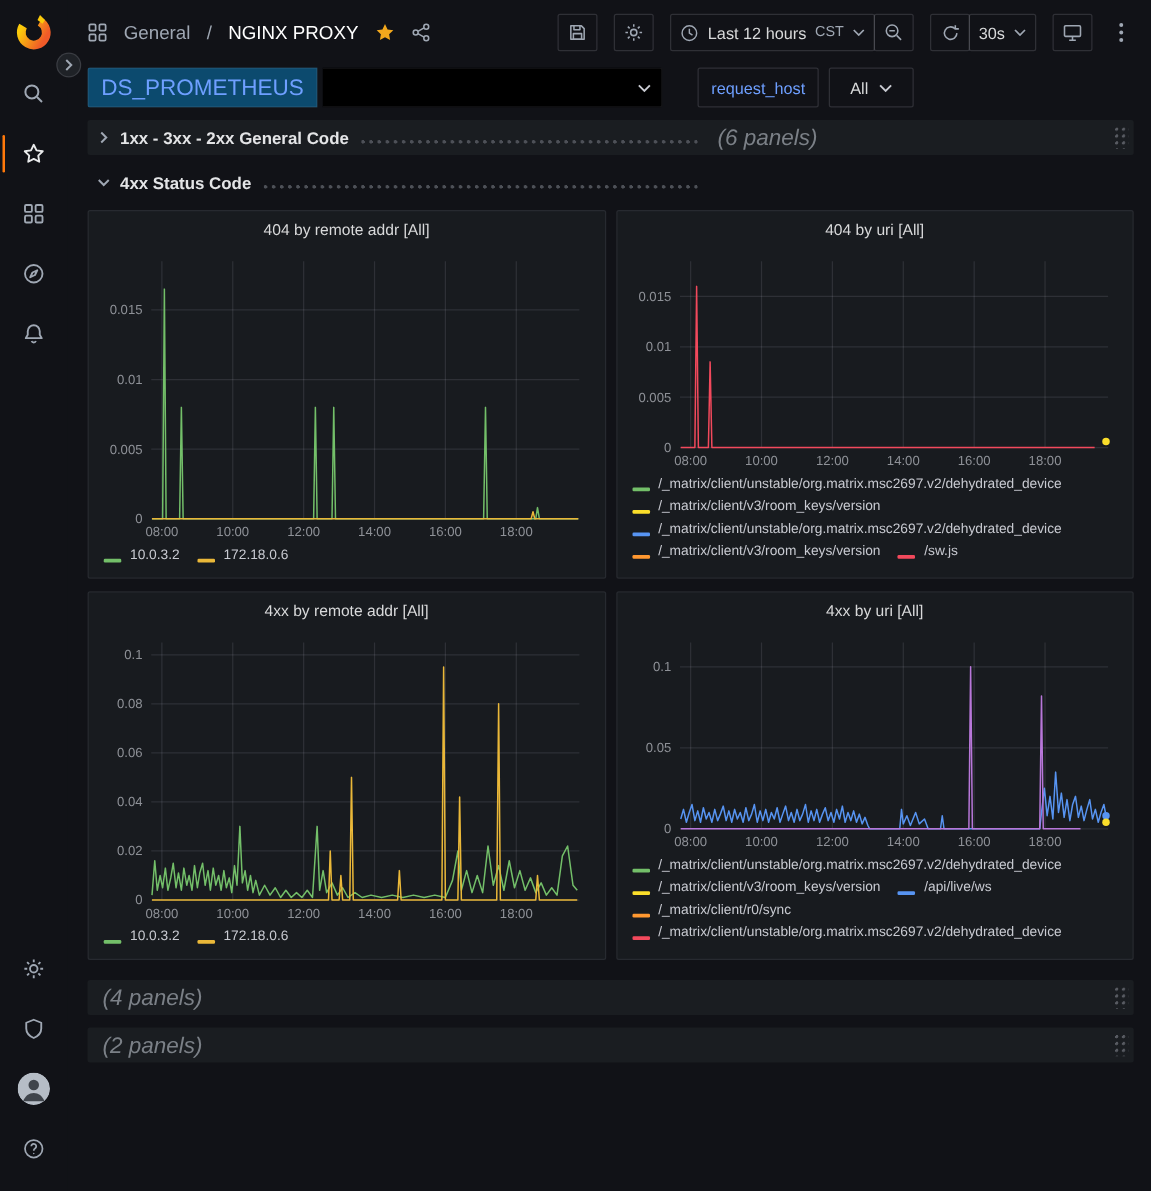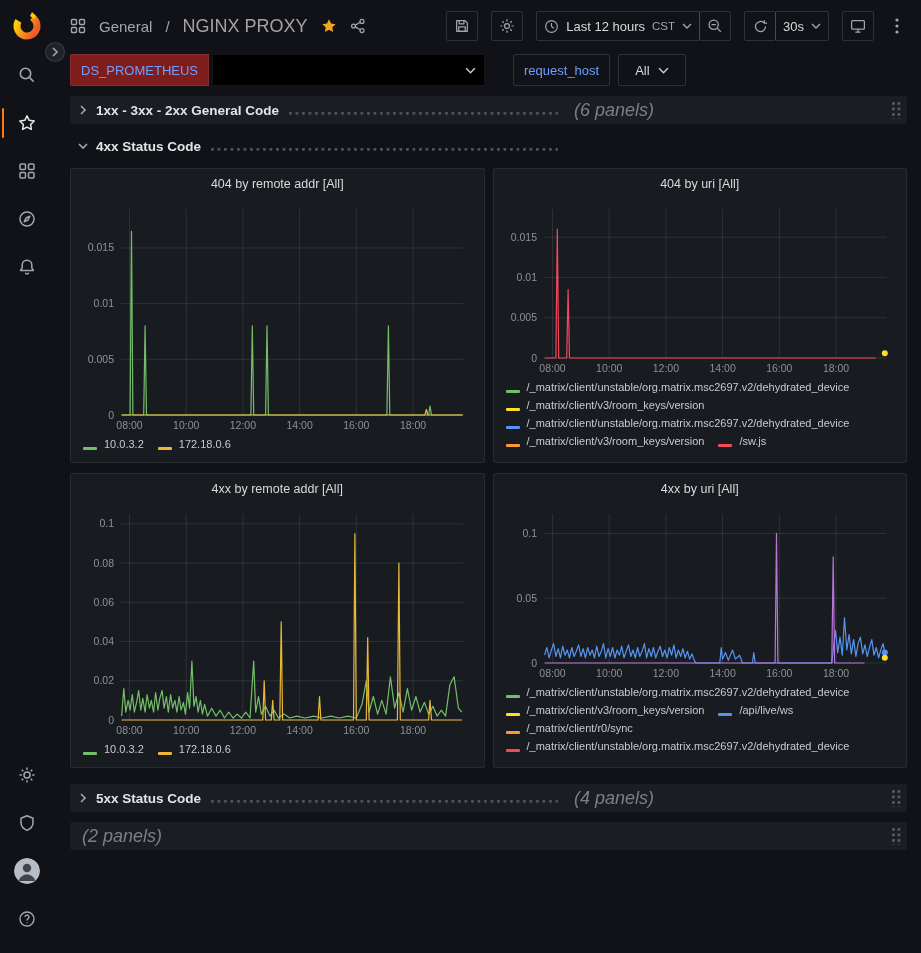--- a/index.html
+++ b/index.html
@@ -23,7 +23,7 @@
   .crumb-icon{color:#9fa7b3}
   .crumb-section{color:#9fa7b3;font-size:15px;cursor:pointer}
   .crumb-sep{color:#9fa7b3;font-size:15px}
-  .crumb-title{color:#a3a3a3;font-size:18px;cursor:pointer}
+  .crumb-title{color:#ffffff;font-size:15px;cursor:pointer}
   .tb-spacer{flex:1}
   .tb-btn{height:30px;min-width:32px;padding:0 7px;border:1px solid rgba(204,204,220,.16);border-radius:2px;background:transparent;color:#9fa7b3;display:flex;align-items:center;justify-content:center;gap:7px;cursor:pointer;font-size:13px;white-space:nowrap}
   .tb-btn .txt{color:#d8d9da}

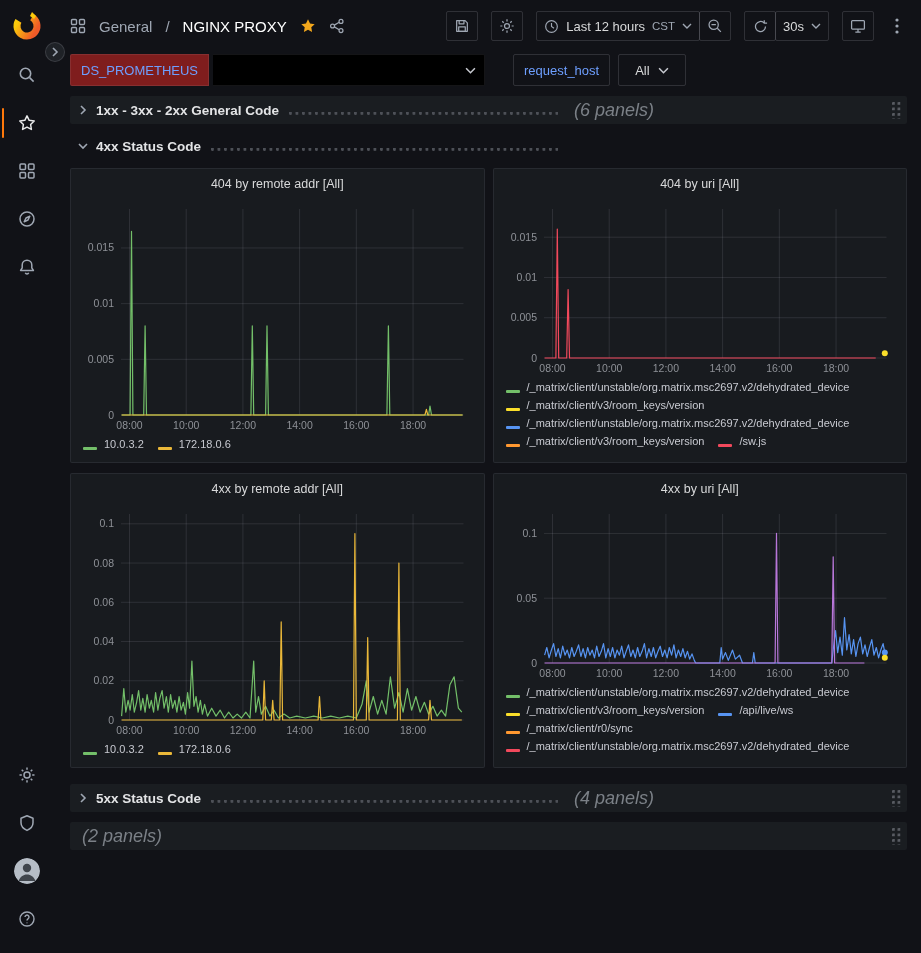--- a/index.html
+++ b/index.html
@@ -33,7 +33,7 @@
 
   
   .submenu{height:36px;flex:none;display:flex;align-items:center;padding:0 16px;gap:4px}
-  .var-label{height:32px;display:flex;align-items:center;padding:0 10px;background:#7f1d1d;border:1px solid rgba(204,204,220,.10);border-radius:2px 0 0 2px;color:#6e9fff;font-size:13px;cursor:pointer}
+  .var-label{height:32px;display:flex;align-items:center;padding:0 10px;background:#0c4a6e;border:1px solid rgba(204,204,220,.10);border-radius:2px 0 0 2px;color:#6e9fff;font-size:18px;cursor:pointer}
   .var-select{height:32px;width:272px;background:#000;border:1px solid rgba(204,204,220,.10);border-left:none;border-radius:0 2px 2px 0;display:flex;align-items:center;justify-content:flex-end;padding:0 8px;color:#9fa7b3;cursor:pointer}
   .var-label2{height:32px;display:flex;align-items:center;padding:0 10px;border:1px solid rgba(204,204,220,.16);border-radius:2px;color:#6e9fff;margin-left:24px;cursor:pointer}
   .var-value{height:32px;display:flex;align-items:center;gap:8px;padding:0 16px;border:1px solid rgba(204,204,220,.16);border-radius:2px;color:#d8d9da;margin-left:4px;cursor:pointer}

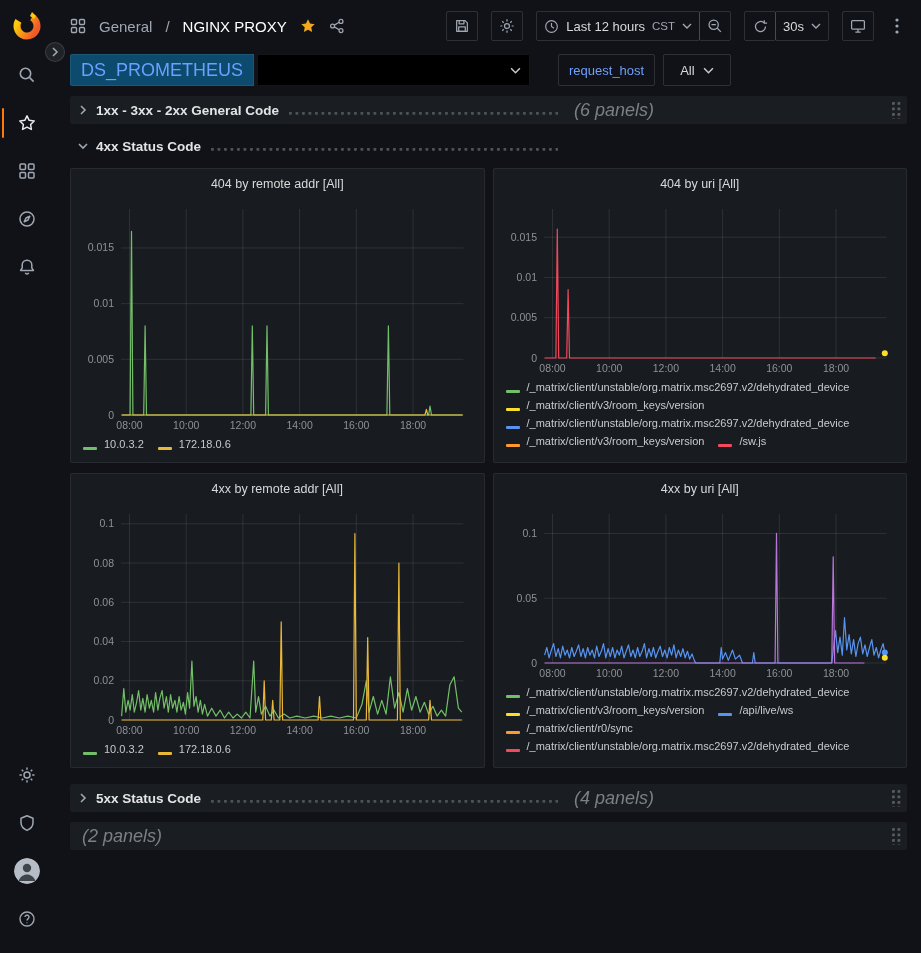--- a/index.html
+++ b/index.html
@@ -431,15 +431,6 @@
       </div>
 
       <div class="rowhdr collapsed" style="margin-bottom:10px">
-        <div class="row-left">
-          <span class="chev">
-            <svg width="8" height="10" viewBox="0 0 8 10" fill="none" stroke="currentColor" stroke-width="1.6">
-                <path d="M2 1 l4 4 -4 4"></path>
-              </svg>
-          </span>
-          <span class="row-title">5xx Status Code</span>
-          <span class="leader"></span>
-        </div>
         <span class="count">(4 panels)</span>
         <span class="rspacer"></span>
         <span class="handle"></span>

